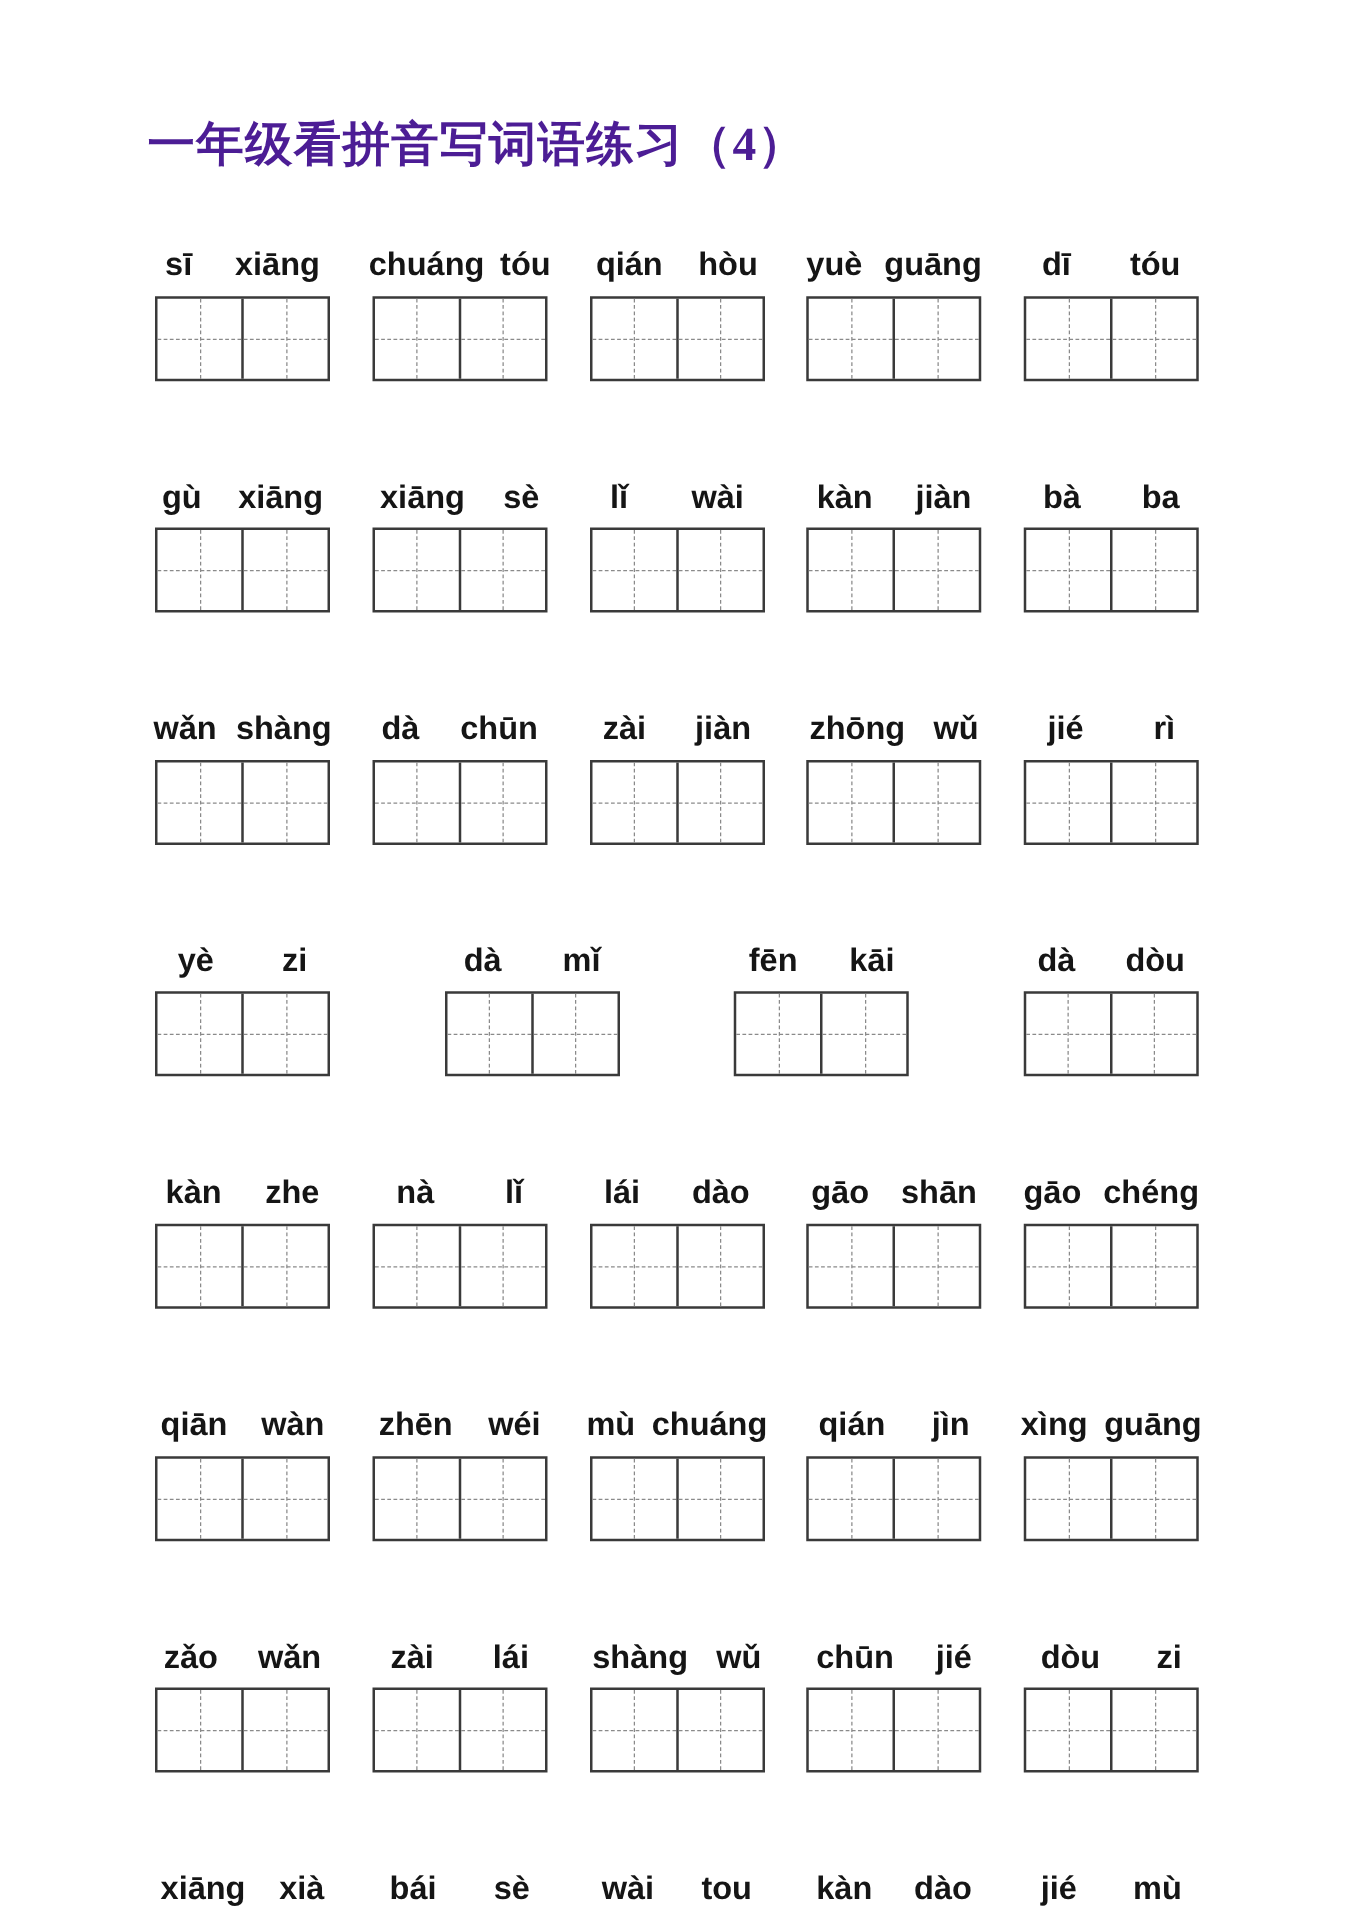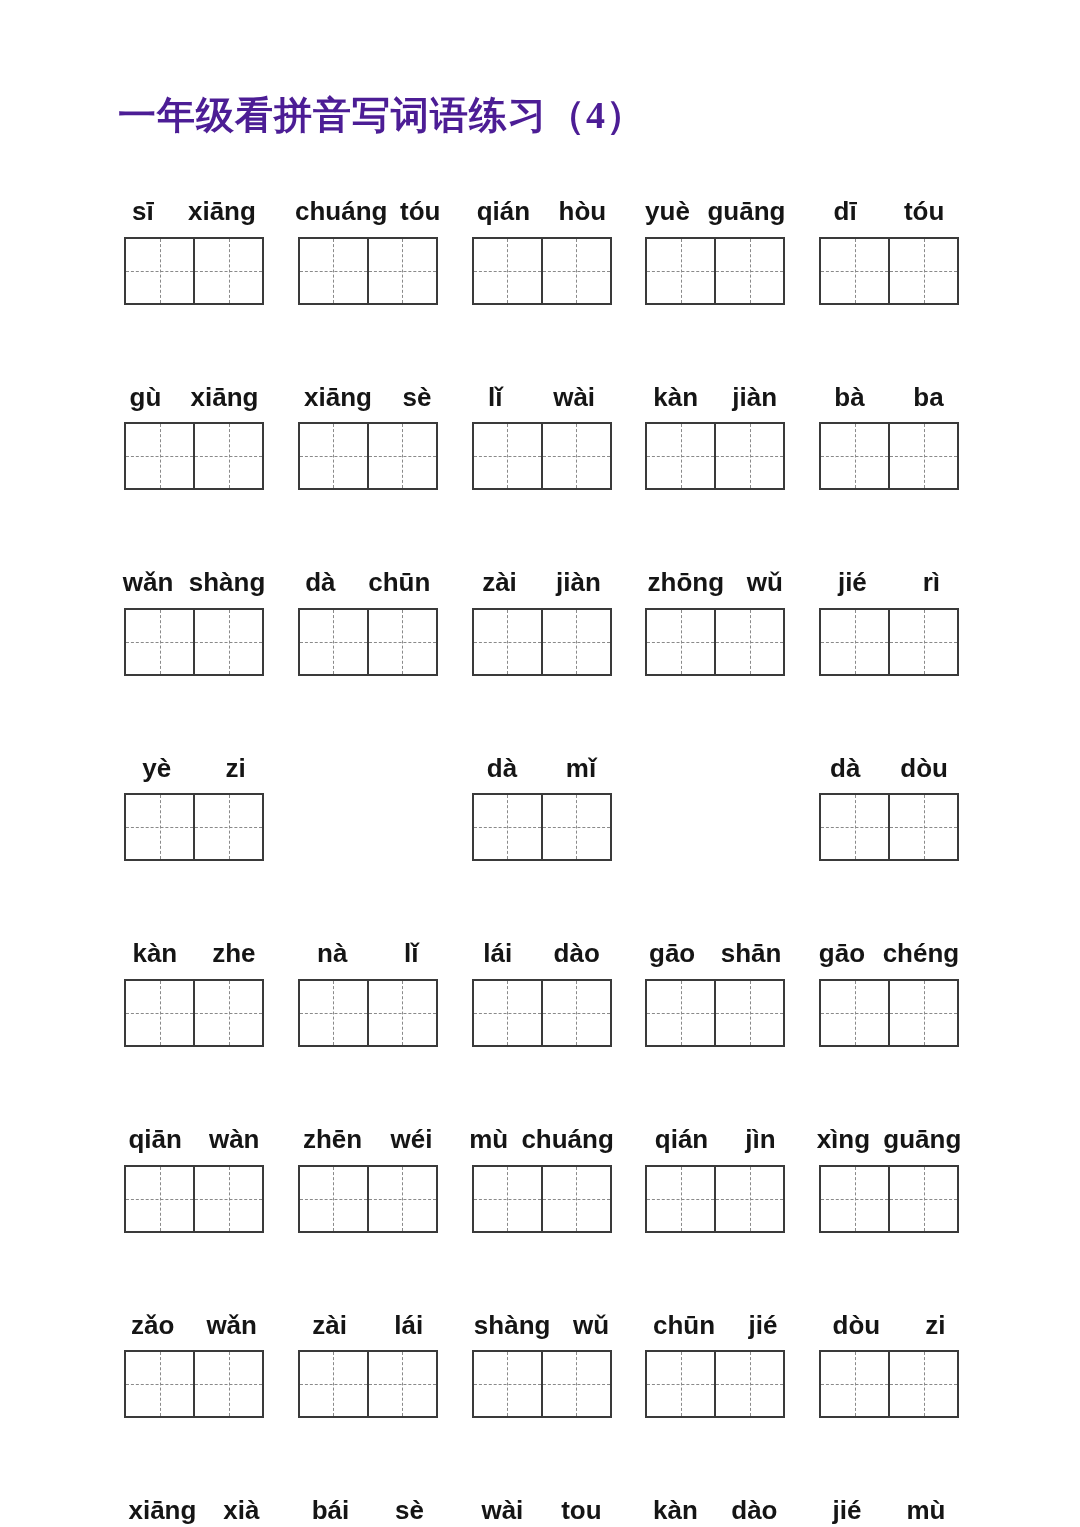--- a/index.html
+++ b/index.html
@@ -268,6 +268,16 @@
         </div>
         <div class="column">
           <div class="pinyin">
+            <span>fēn</span>
+            <span>kāi</span>
+          </div>
+          <div class="grid-box">
+            <div class="cell"></div>
+            <div class="cell"></div>
+          </div>
+        </div>
+        <div class="column">
+          <div class="pinyin">
             <span>dà</span>
             <span>dòu</span>
           </div>

